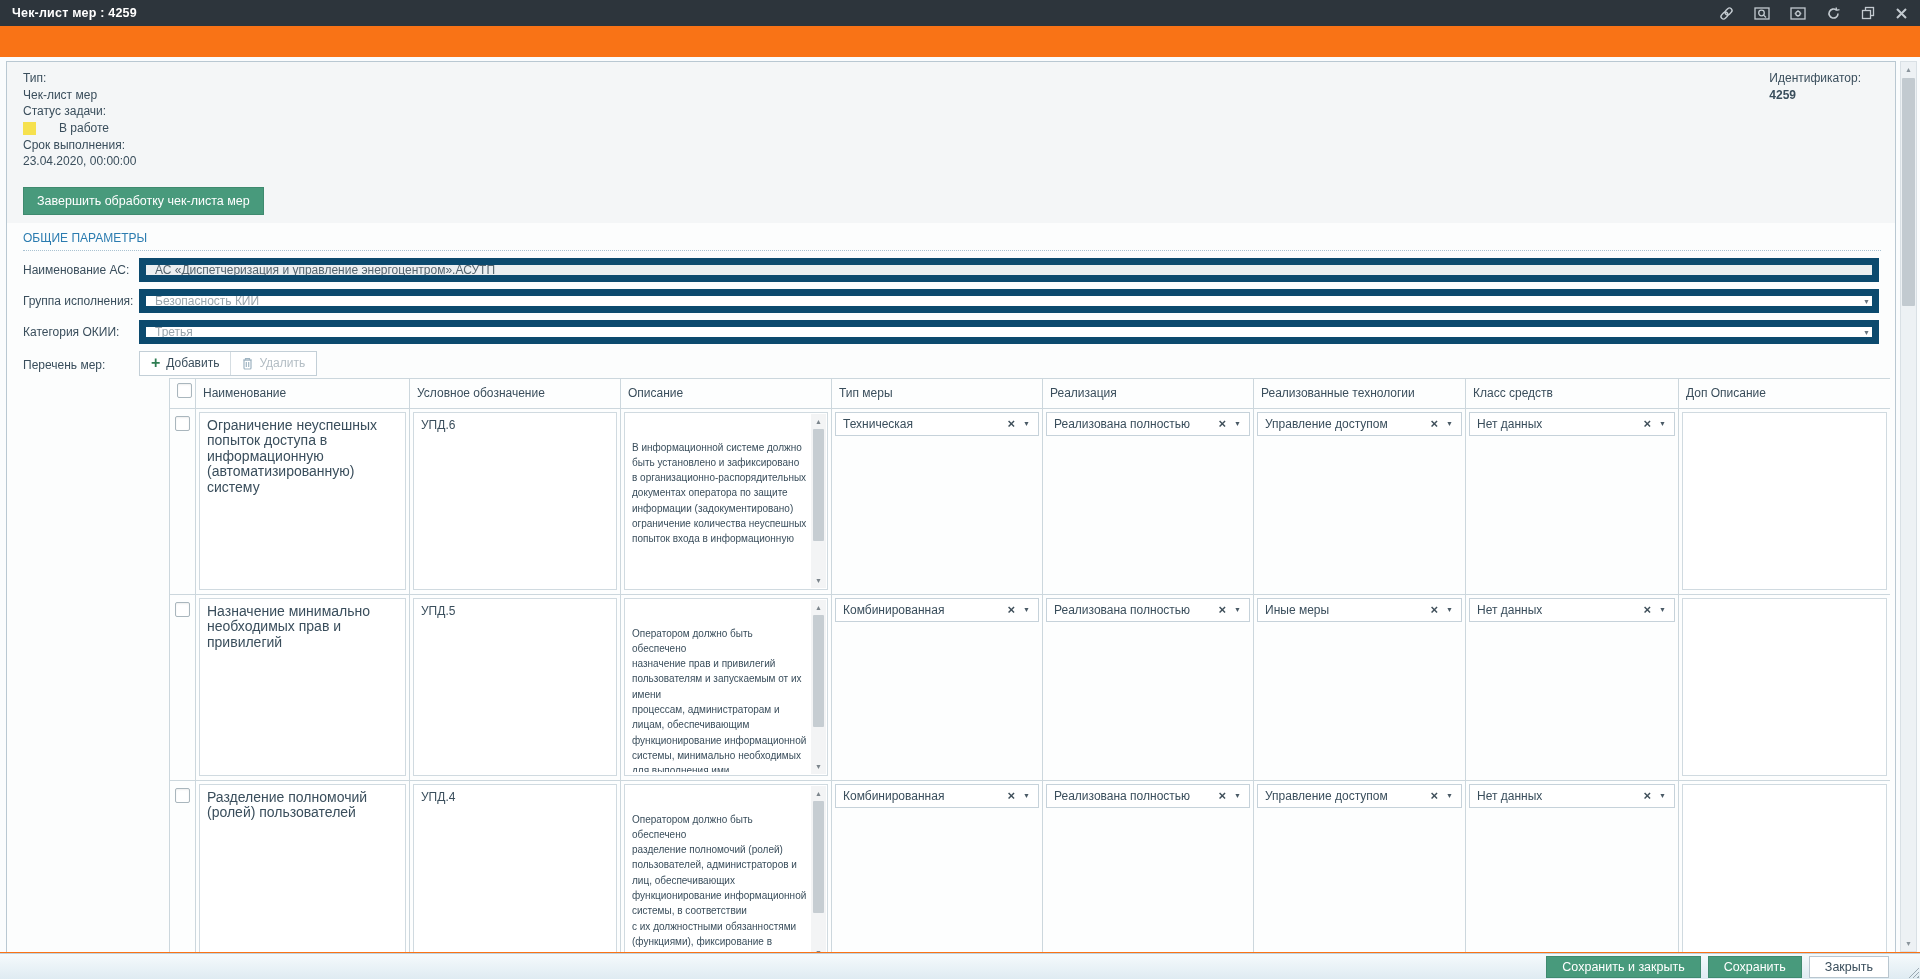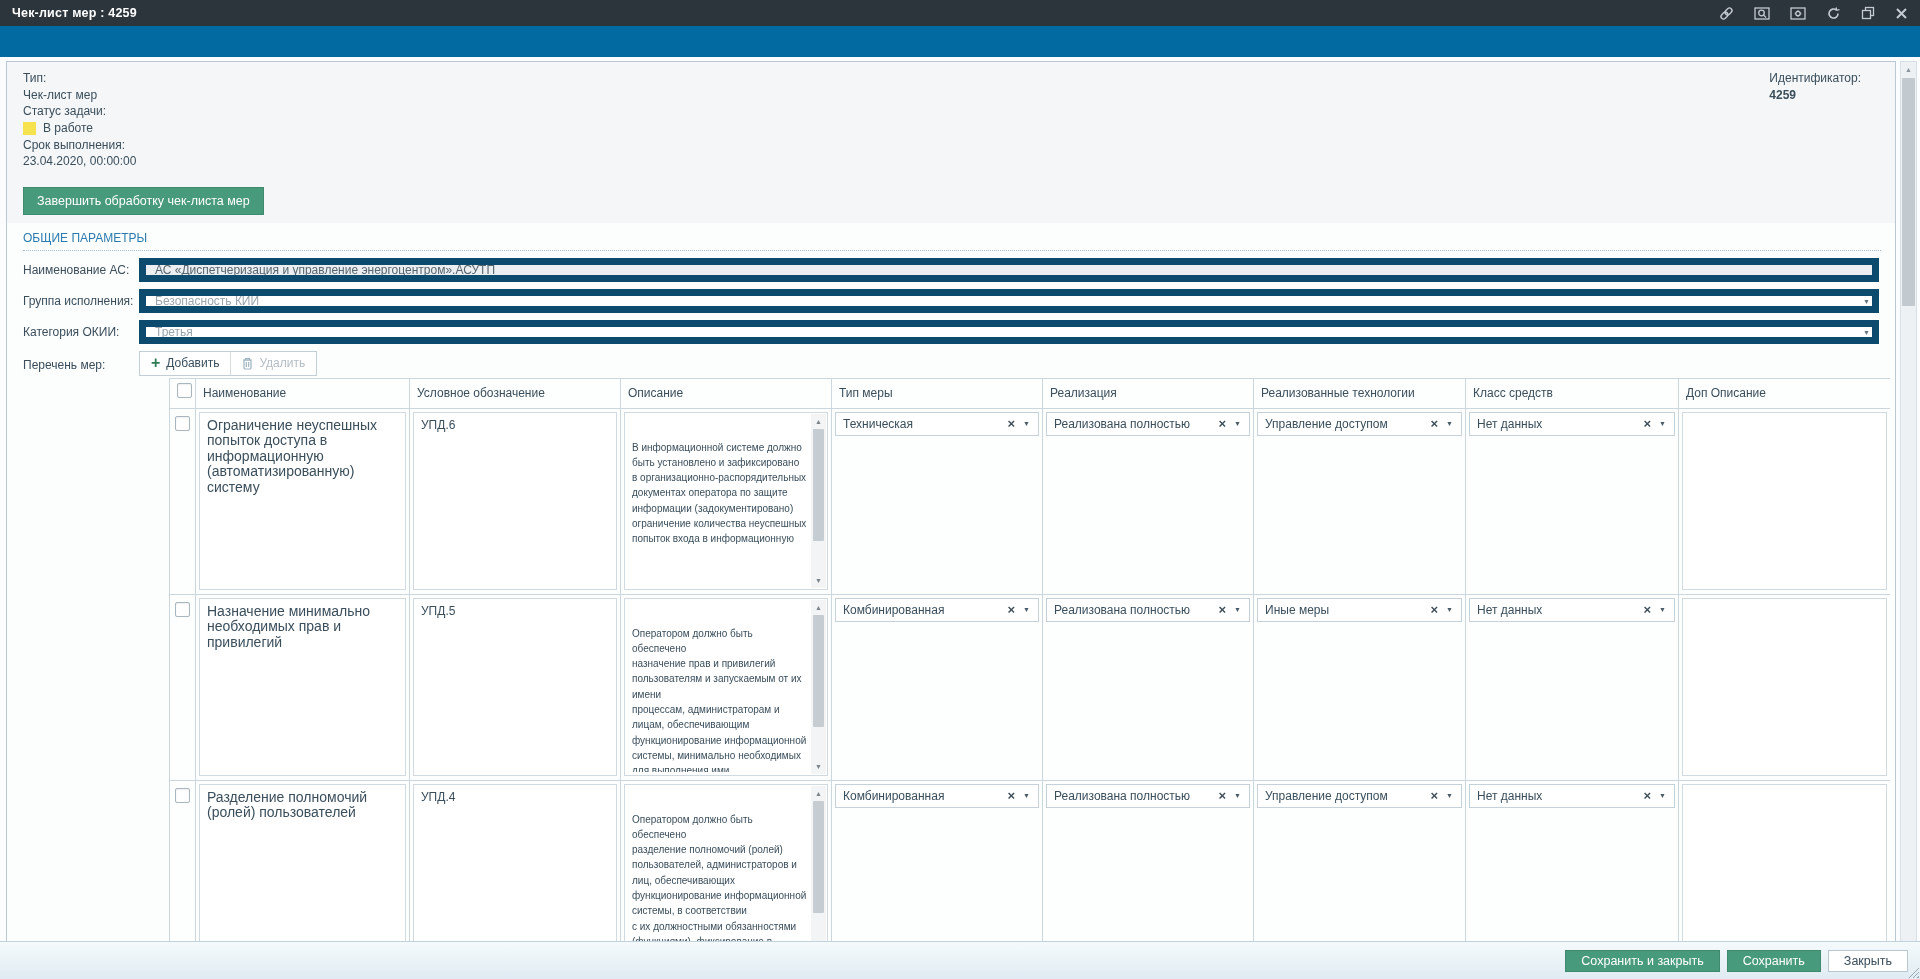--- a/index.html
+++ b/index.html
@@ -5,7 +5,7 @@
   * { margin:0; padding:0; box-sizing:border-box; }
   html,body { width:1920px; height:979px; overflow:hidden; }
   body { font-family:"Liberation Sans","DejaVu Sans",sans-serif; background:#fff; }
-  .window { position:relative; width:1920px; height:979px; overflow:hidden; background:#0369a1; }
+  .window { position:relative; width:1920px; height:979px; overflow:hidden; background:#f97316; }
 
   
   .titlebar { height:26px; background:#2d353c; color:#fff; display:flex; align-items:center; padding:0 12px; }

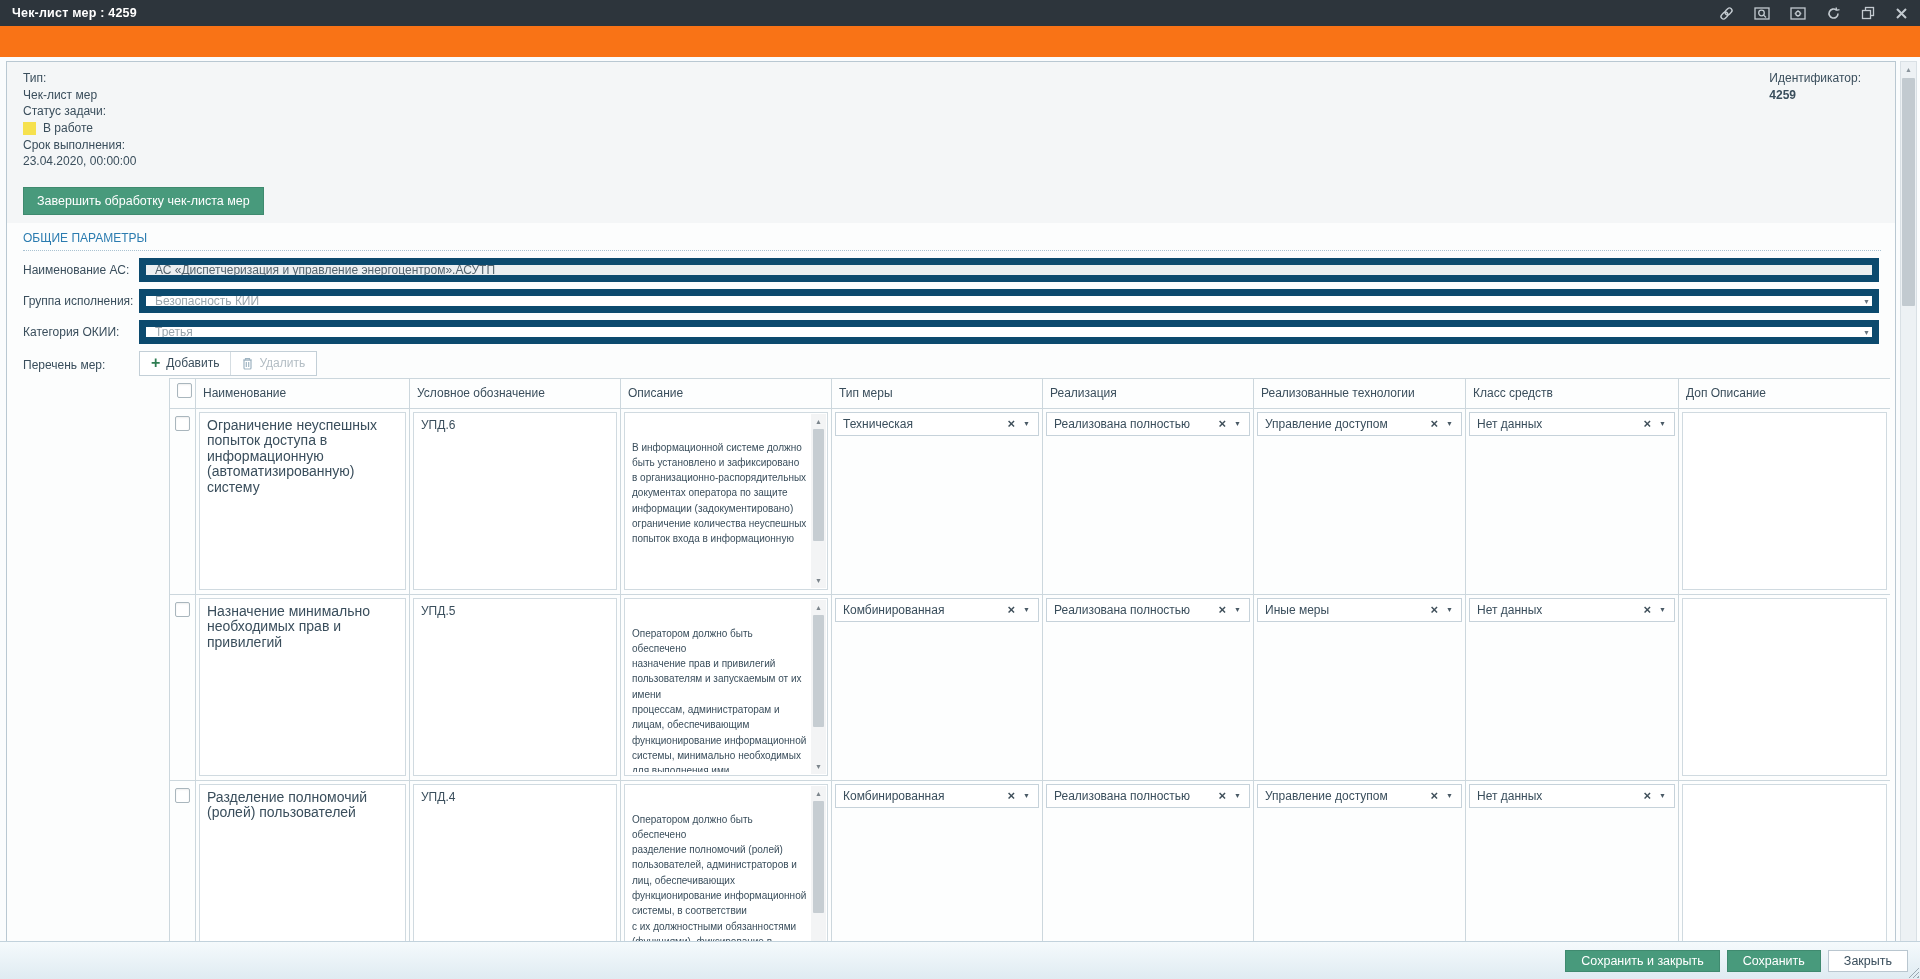--- a/index.html
+++ b/index.html
@@ -32,7 +32,7 @@
   
   .info { position:relative; padding:8px 14px 8px 16px; background:#f4f6f7; }
   .info-line { font-size:12px; color:#3a4e5c; line-height:16.5px; }
-  .status-line { display:flex; align-items:center; gap:7px; height:17px; }
+  .status-line { display:flex; align-items:center; gap:23px; height:17px; }
   .status-swatch { width:13px; height:13px; background:#f6e14e; display:inline-block; }
   .finish-btn { margin-top:17px; display:inline-block; background:#489a7c; color:#fff; font-size:12.5px; padding:6px 13px; border:1px solid #3f8a6f; cursor:pointer; }
   .identifier { position:absolute; top:8px; right:34px; font-size:12px; color:#3a4e5c; line-height:16.5px; }

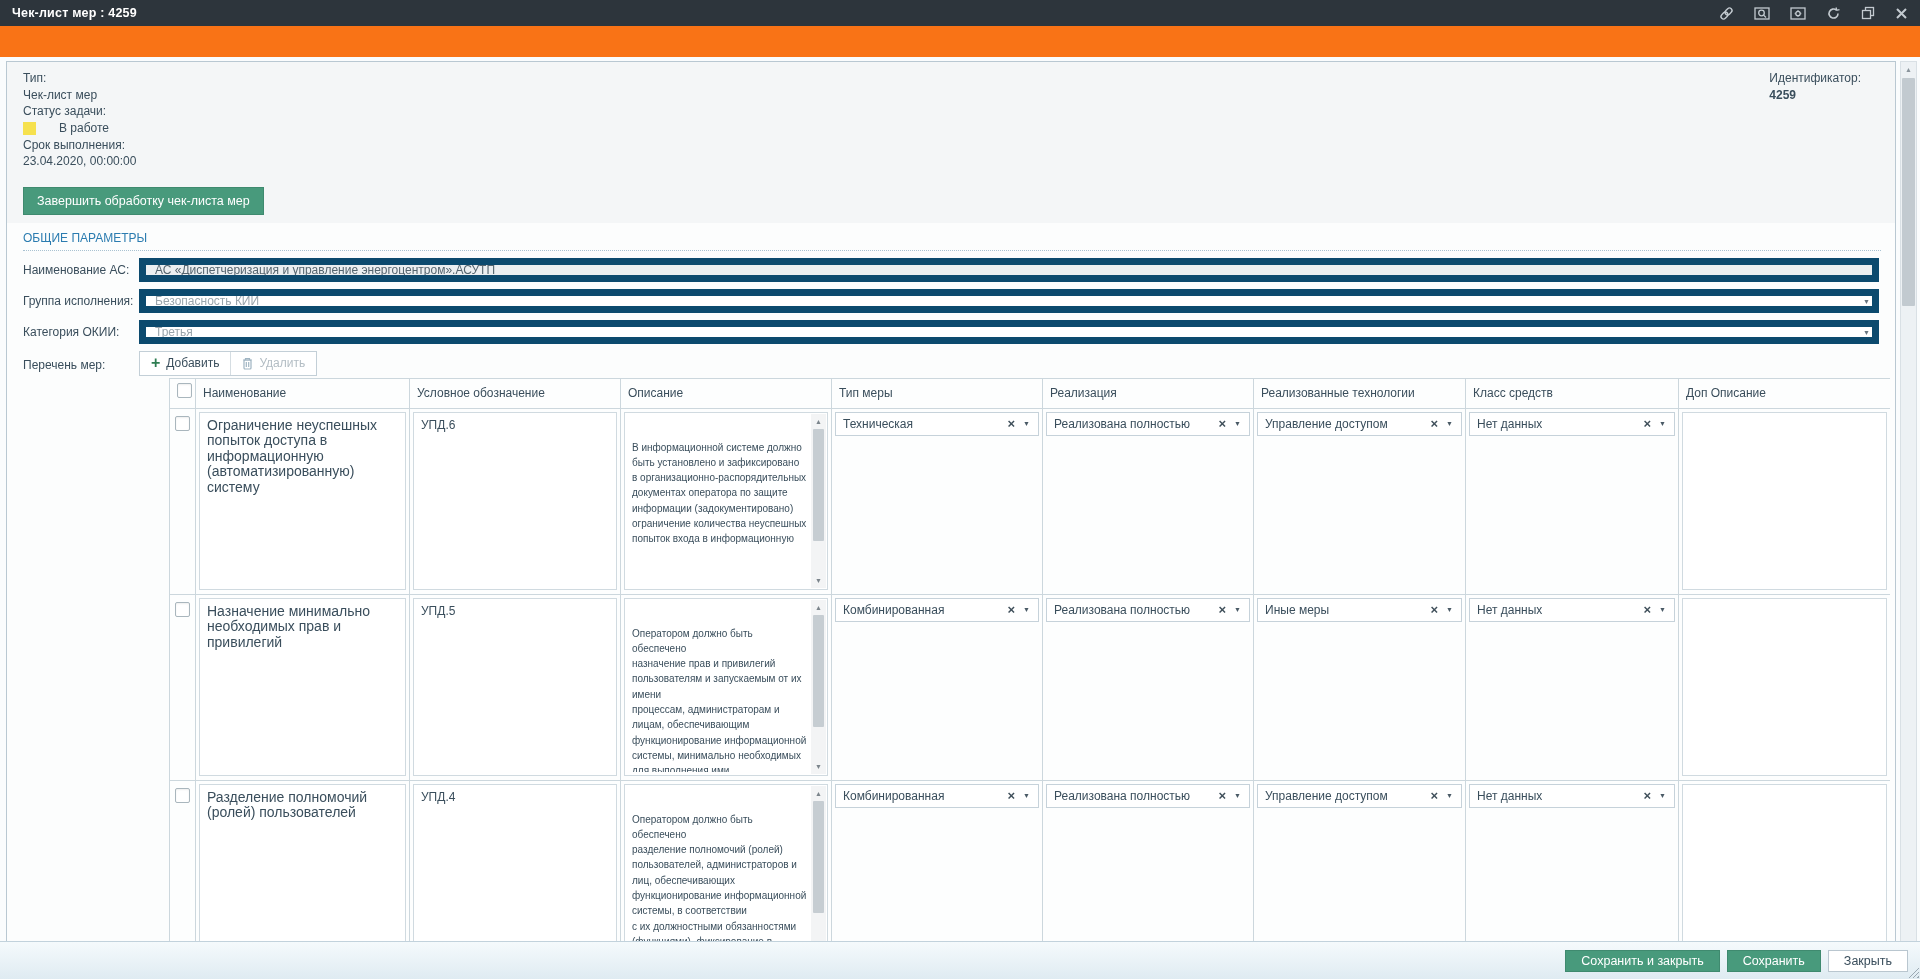--- a/index.html
+++ b/index.html
@@ -81,7 +81,7 @@
   .combo .ccaret { font-size:7px; color:#4a5a66; padding:0 8px 0 3px; }
 
   
-  .footer { position:absolute; left:0; right:0; bottom:0; height:38px; background:linear-gradient(#f5fafc,#dfebf2); border-top:1px solid #c2d2dc; display:flex; align-items:center; justify-content:flex-end; gap:7px; padding-right:12px; }
+  .footer { position:absolute; left:0; right:0; bottom:0; height:26px; background:linear-gradient(#f5fafc,#dfebf2); border-top:1px solid #c2d2dc; display:flex; align-items:center; justify-content:flex-end; gap:7px; padding-right:31px; }
   .fbtn { height:22px; padding:0 15px; font-size:12.5px; display:flex; align-items:center; cursor:pointer; }
   .fbtn.green { background:#489a7c; color:#fff; border:1px solid #3f8a6f; }
   .fbtn.white { background:#fff; color:#3a4e5c; border:1px solid #b9c6cf; }

